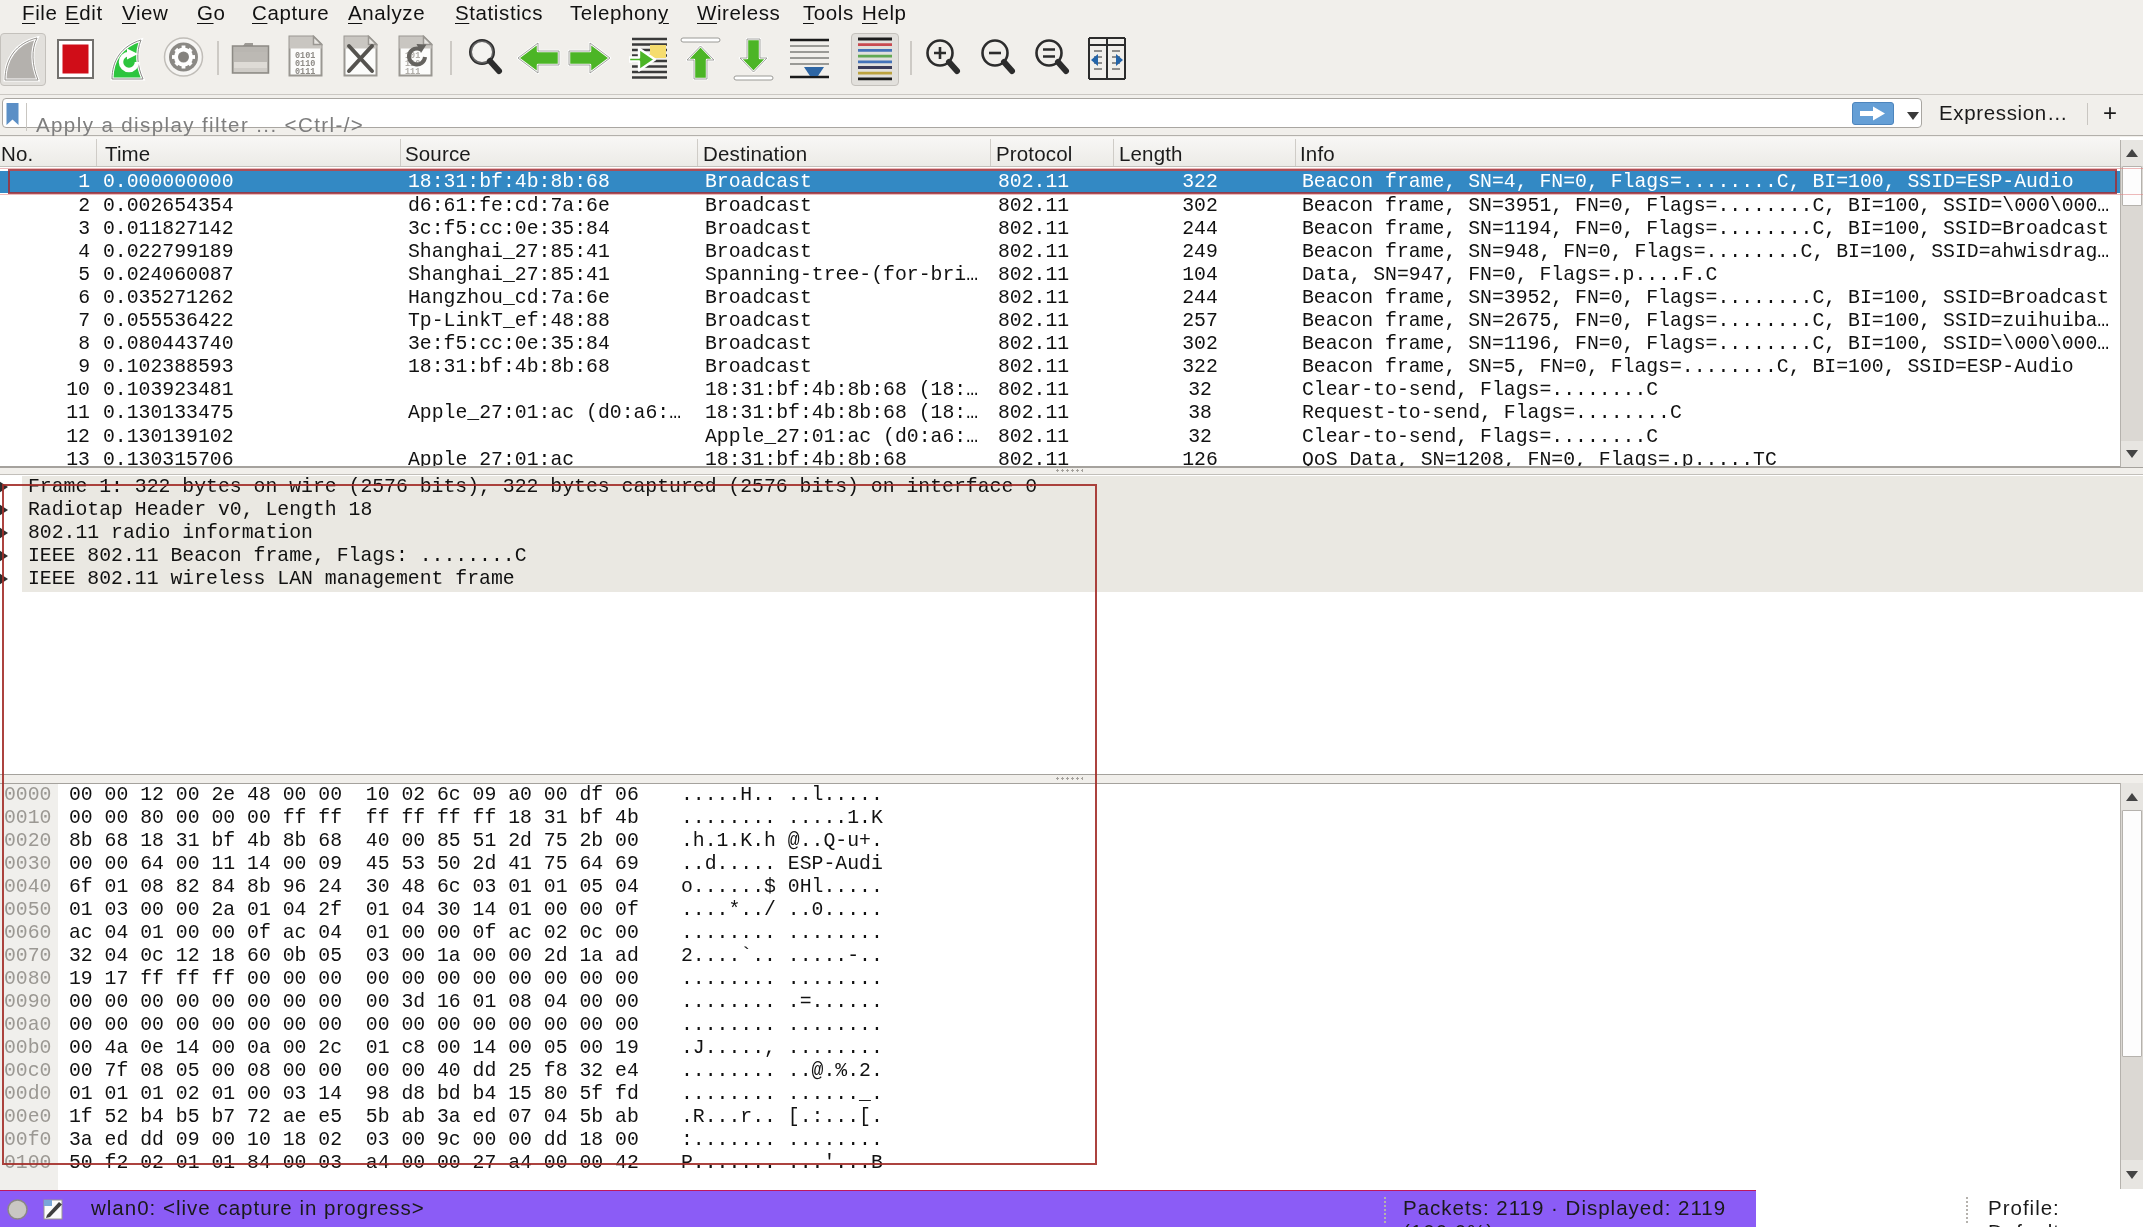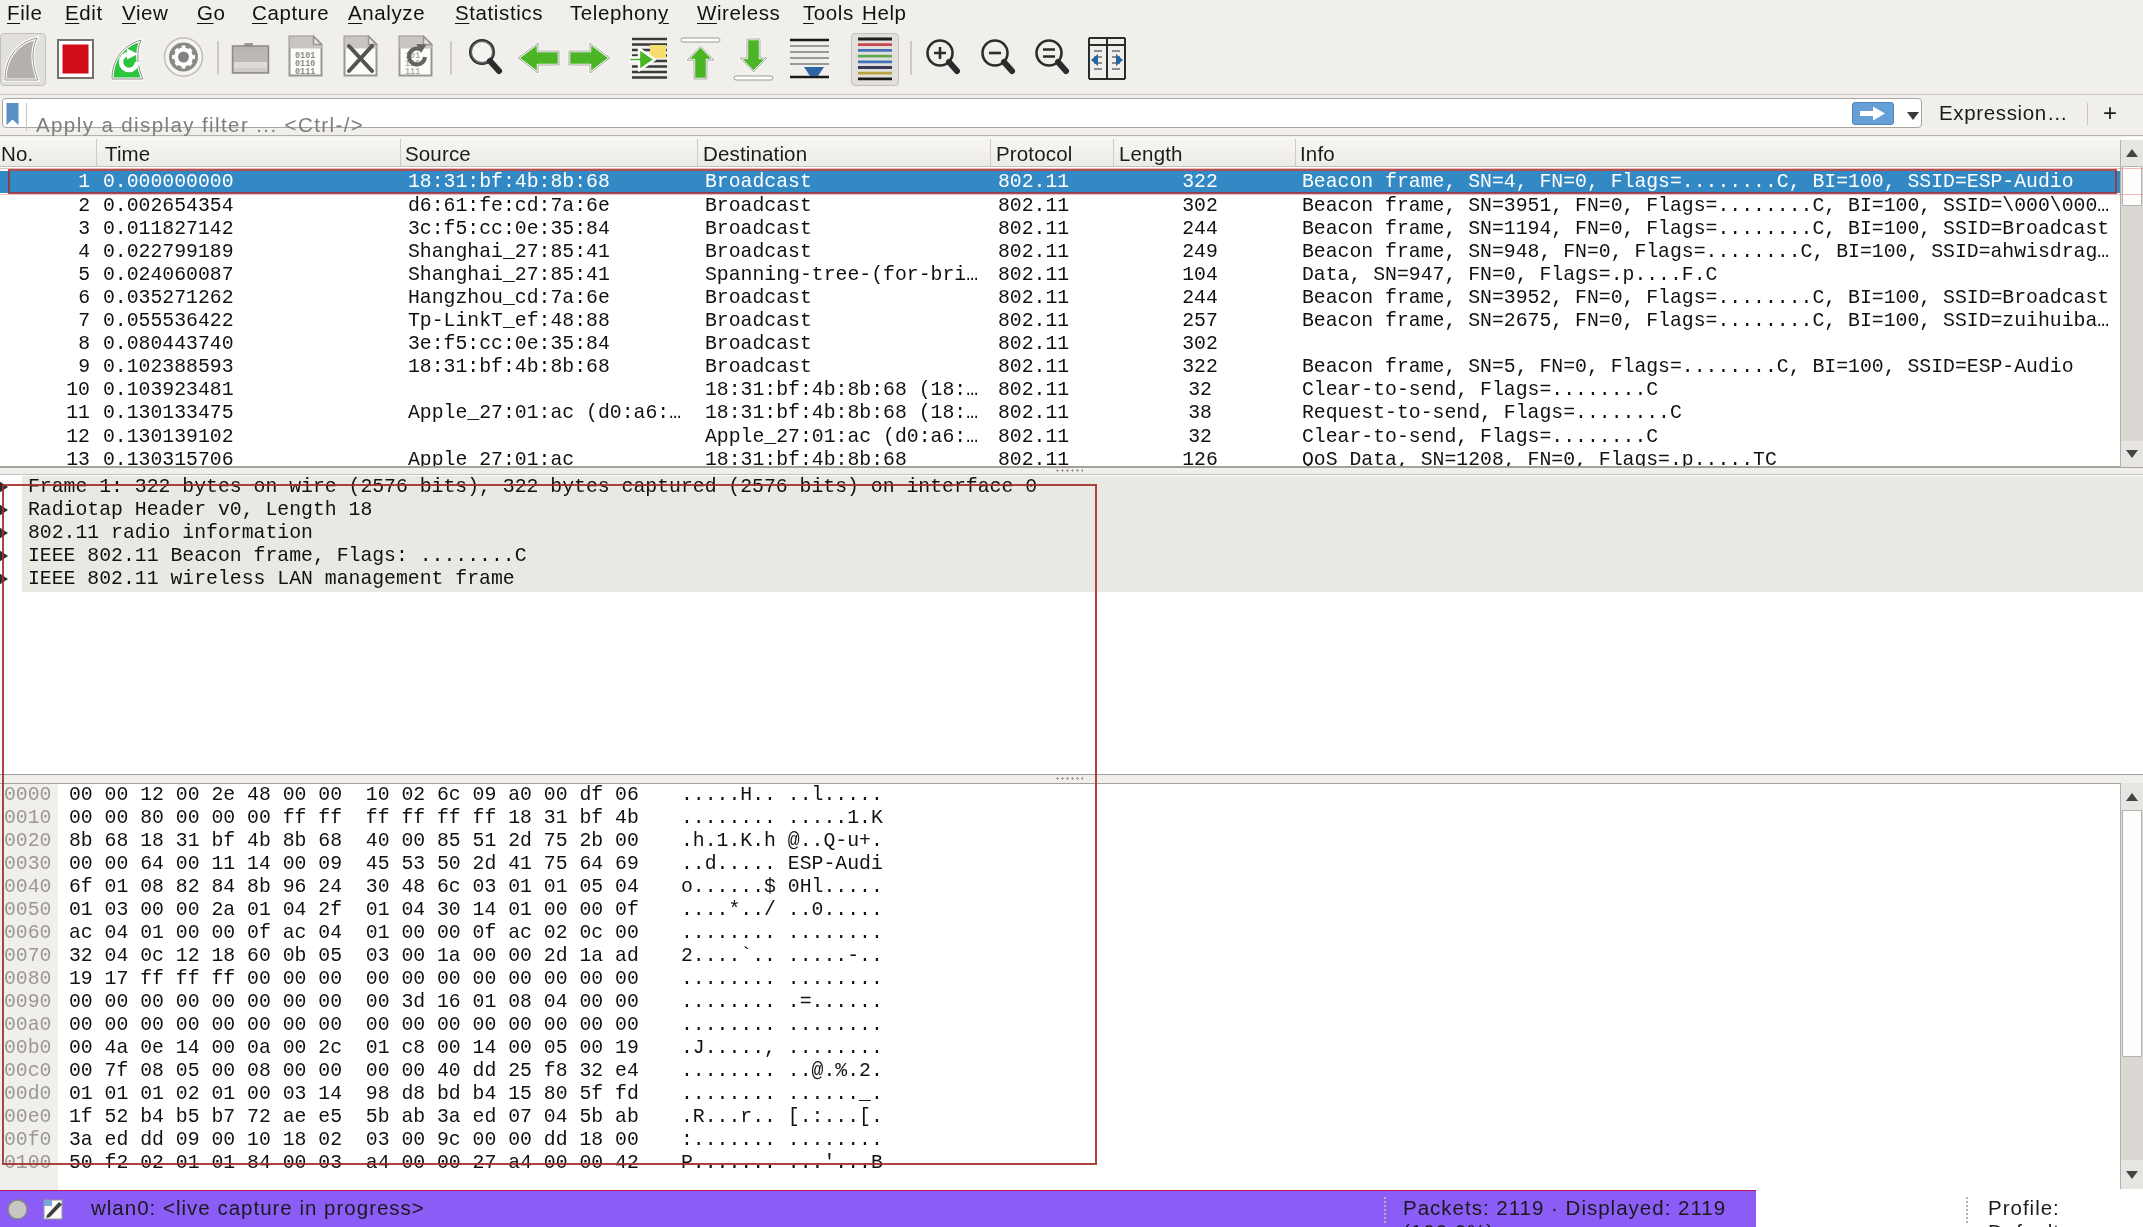--- a/index.html
+++ b/index.html
@@ -82,7 +82,7 @@
 <body>
 
 <div class="abs" id="menubar">
-  <span style="left:7px"><u>F</u>ile</span>
+  <span style="left:22px"><u>F</u>ile</span>
   <span style="left:65px"><u>E</u>dit</span>
   <span style="left:122px"><u>V</u>iew</span>
   <span style="left:197px"><u>G</u>o</span>

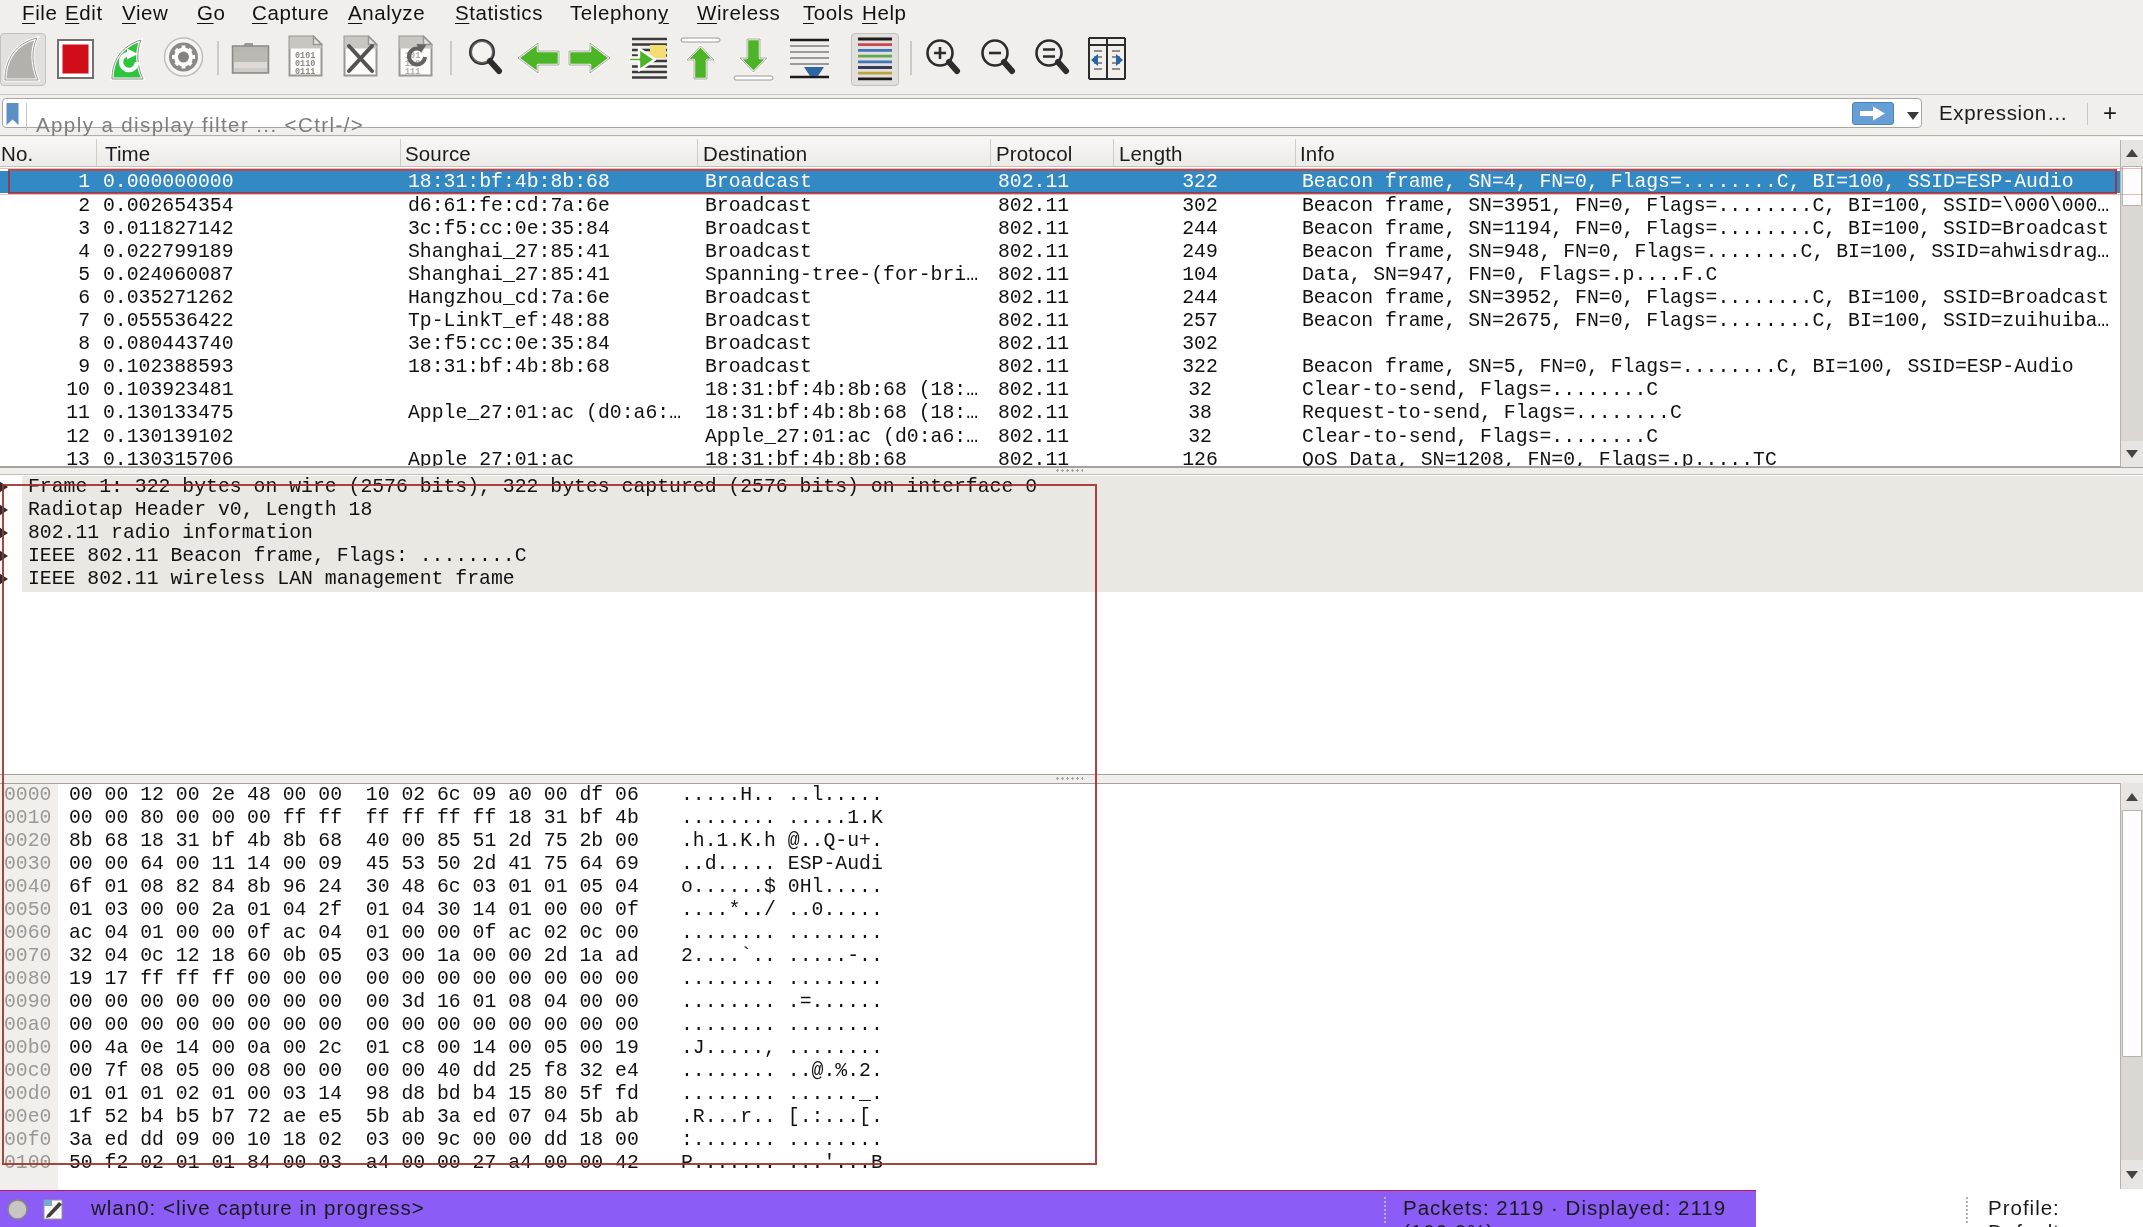--- a/index.html
+++ b/index.html
@@ -364,7 +364,7 @@
       <div class="prow mono" style="top:126.8px"><span class="cN">5</span><span class="cT">0.024060087</span><span class="cS">Shanghai_27:85:41</span><span class="cD">Spanning-tree-(for-bri…</span><span class="cP">802.11</span><span class="cL">104</span><span class="cI">Data, SN=947, FN=0, Flags=.p....F.C</span></div>
       <div class="prow mono" style="top:149.9px"><span class="cN">6</span><span class="cT">0.035271262</span><span class="cS">Hangzhou_cd:7a:6e</span><span class="cD">Broadcast</span><span class="cP">802.11</span><span class="cL">244</span><span class="cI">Beacon frame, SN=3952, FN=0, Flags=........C, BI=100, SSID=Broadcast</span></div>
       <div class="prow mono" style="top:173.0px"><span class="cN">7</span><span class="cT">0.055536422</span><span class="cS">Tp-LinkT_ef:48:88</span><span class="cD">Broadcast</span><span class="cP">802.11</span><span class="cL">257</span><span class="cI">Beacon frame, SN=2675, FN=0, Flags=........C, BI=100, SSID=zuihuiba…</span></div>
-      <div class="prow mono" style="top:196.1px"><span class="cN">8</span><span class="cT">0.080443740</span><span class="cS">3e:f5:cc:0e:35:84</span><span class="cD">Broadcast</span><span class="cP">802.11</span><span class="cL">302</span></div>
+      <div class="prow mono" style="top:196.1px"><span class="cN">8</span><span class="cT">0.080443740</span><span class="cS">3e:f5:cc:0e:35:84</span><span class="cD">Broadcast</span><span class="cP">802.11</span><span class="cL">302</span><span class="cI">Beacon frame, SN=1196, FN=0, Flags=........C, BI=100, SSID=\000\000…</span></div>
       <div class="prow mono" style="top:219.2px"><span class="cN">9</span><span class="cT">0.102388593</span><span class="cS">18:31:bf:4b:8b:68</span><span class="cD">Broadcast</span><span class="cP">802.11</span><span class="cL">322</span><span class="cI">Beacon frame, SN=5, FN=0, Flags=........C, BI=100, SSID=ESP-Audio</span></div>
       <div class="prow mono" style="top:242.3px"><span class="cN">10</span><span class="cT">0.103923481</span><span class="cS"></span><span class="cD">18:31:bf:4b:8b:68 (18:…</span><span class="cP">802.11</span><span class="cL">32</span><span class="cI">Clear-to-send, Flags=........C</span></div>
       <div class="prow mono" style="top:265.4px"><span class="cN">11</span><span class="cT">0.130133475</span><span class="cS">Apple_27:01:ac (d0:a6:…</span><span class="cD">18:31:bf:4b:8b:68 (18:…</span><span class="cP">802.11</span><span class="cL">38</span><span class="cI">Request-to-send, Flags=........C</span></div>

